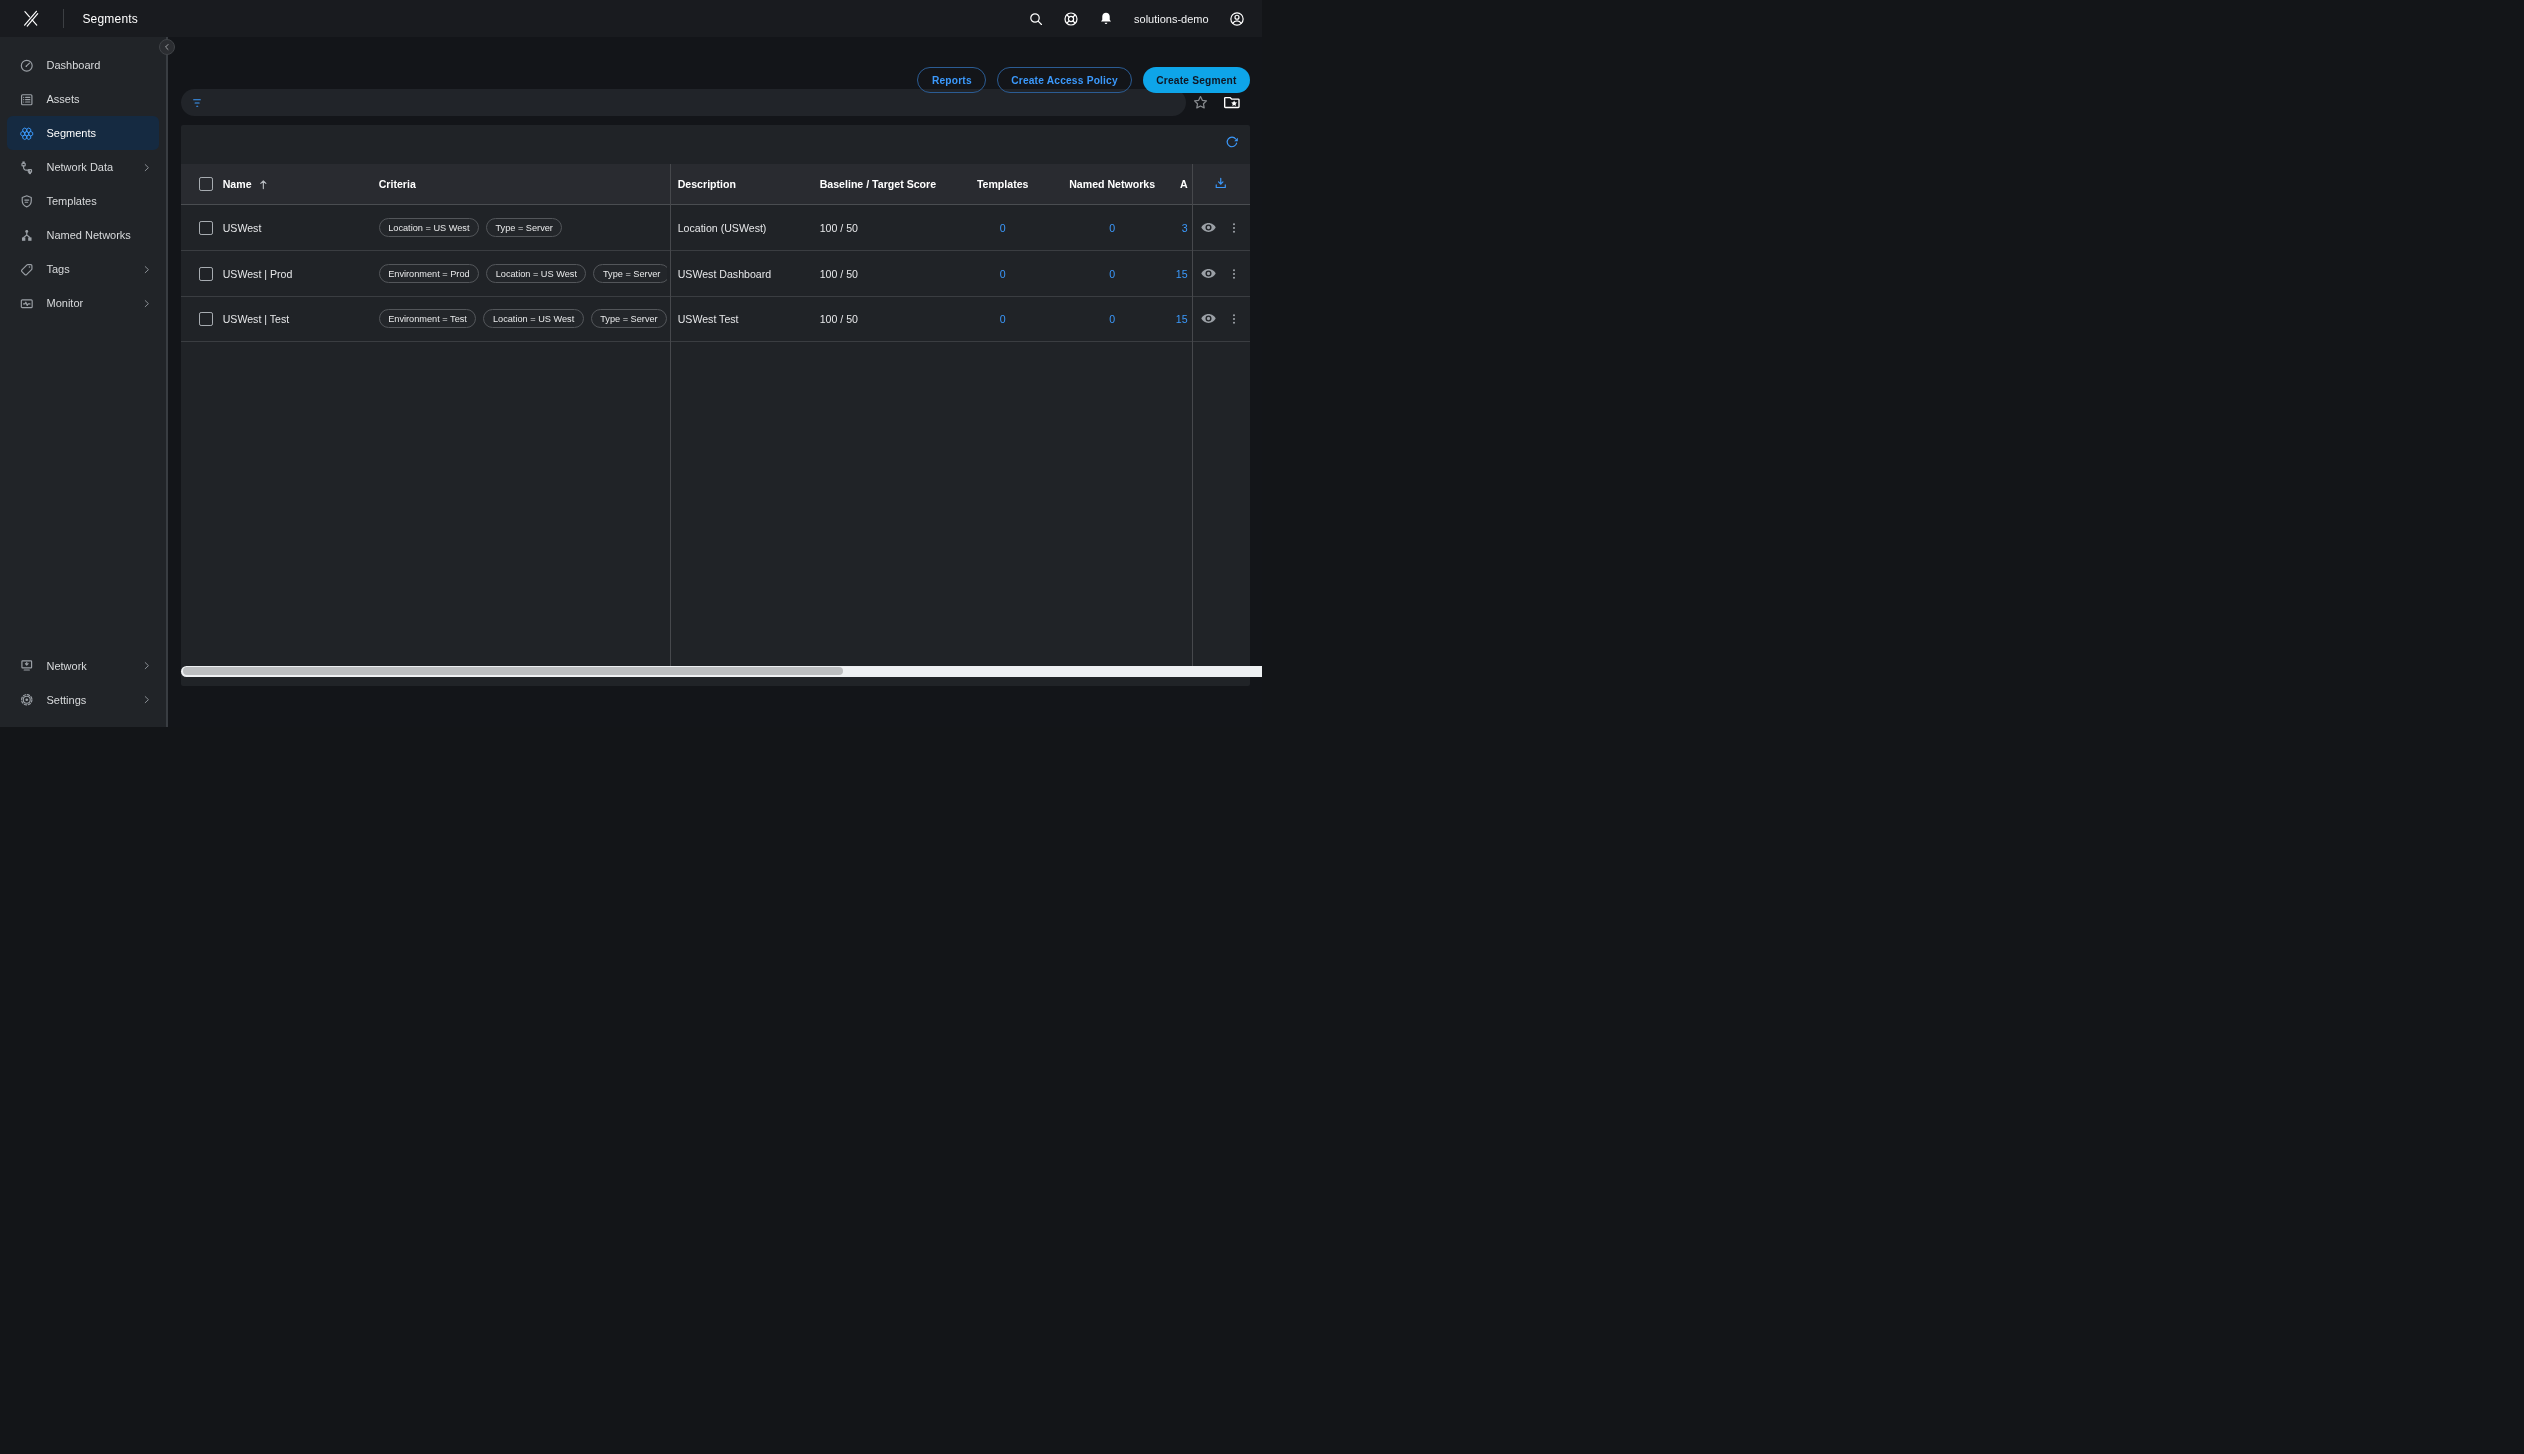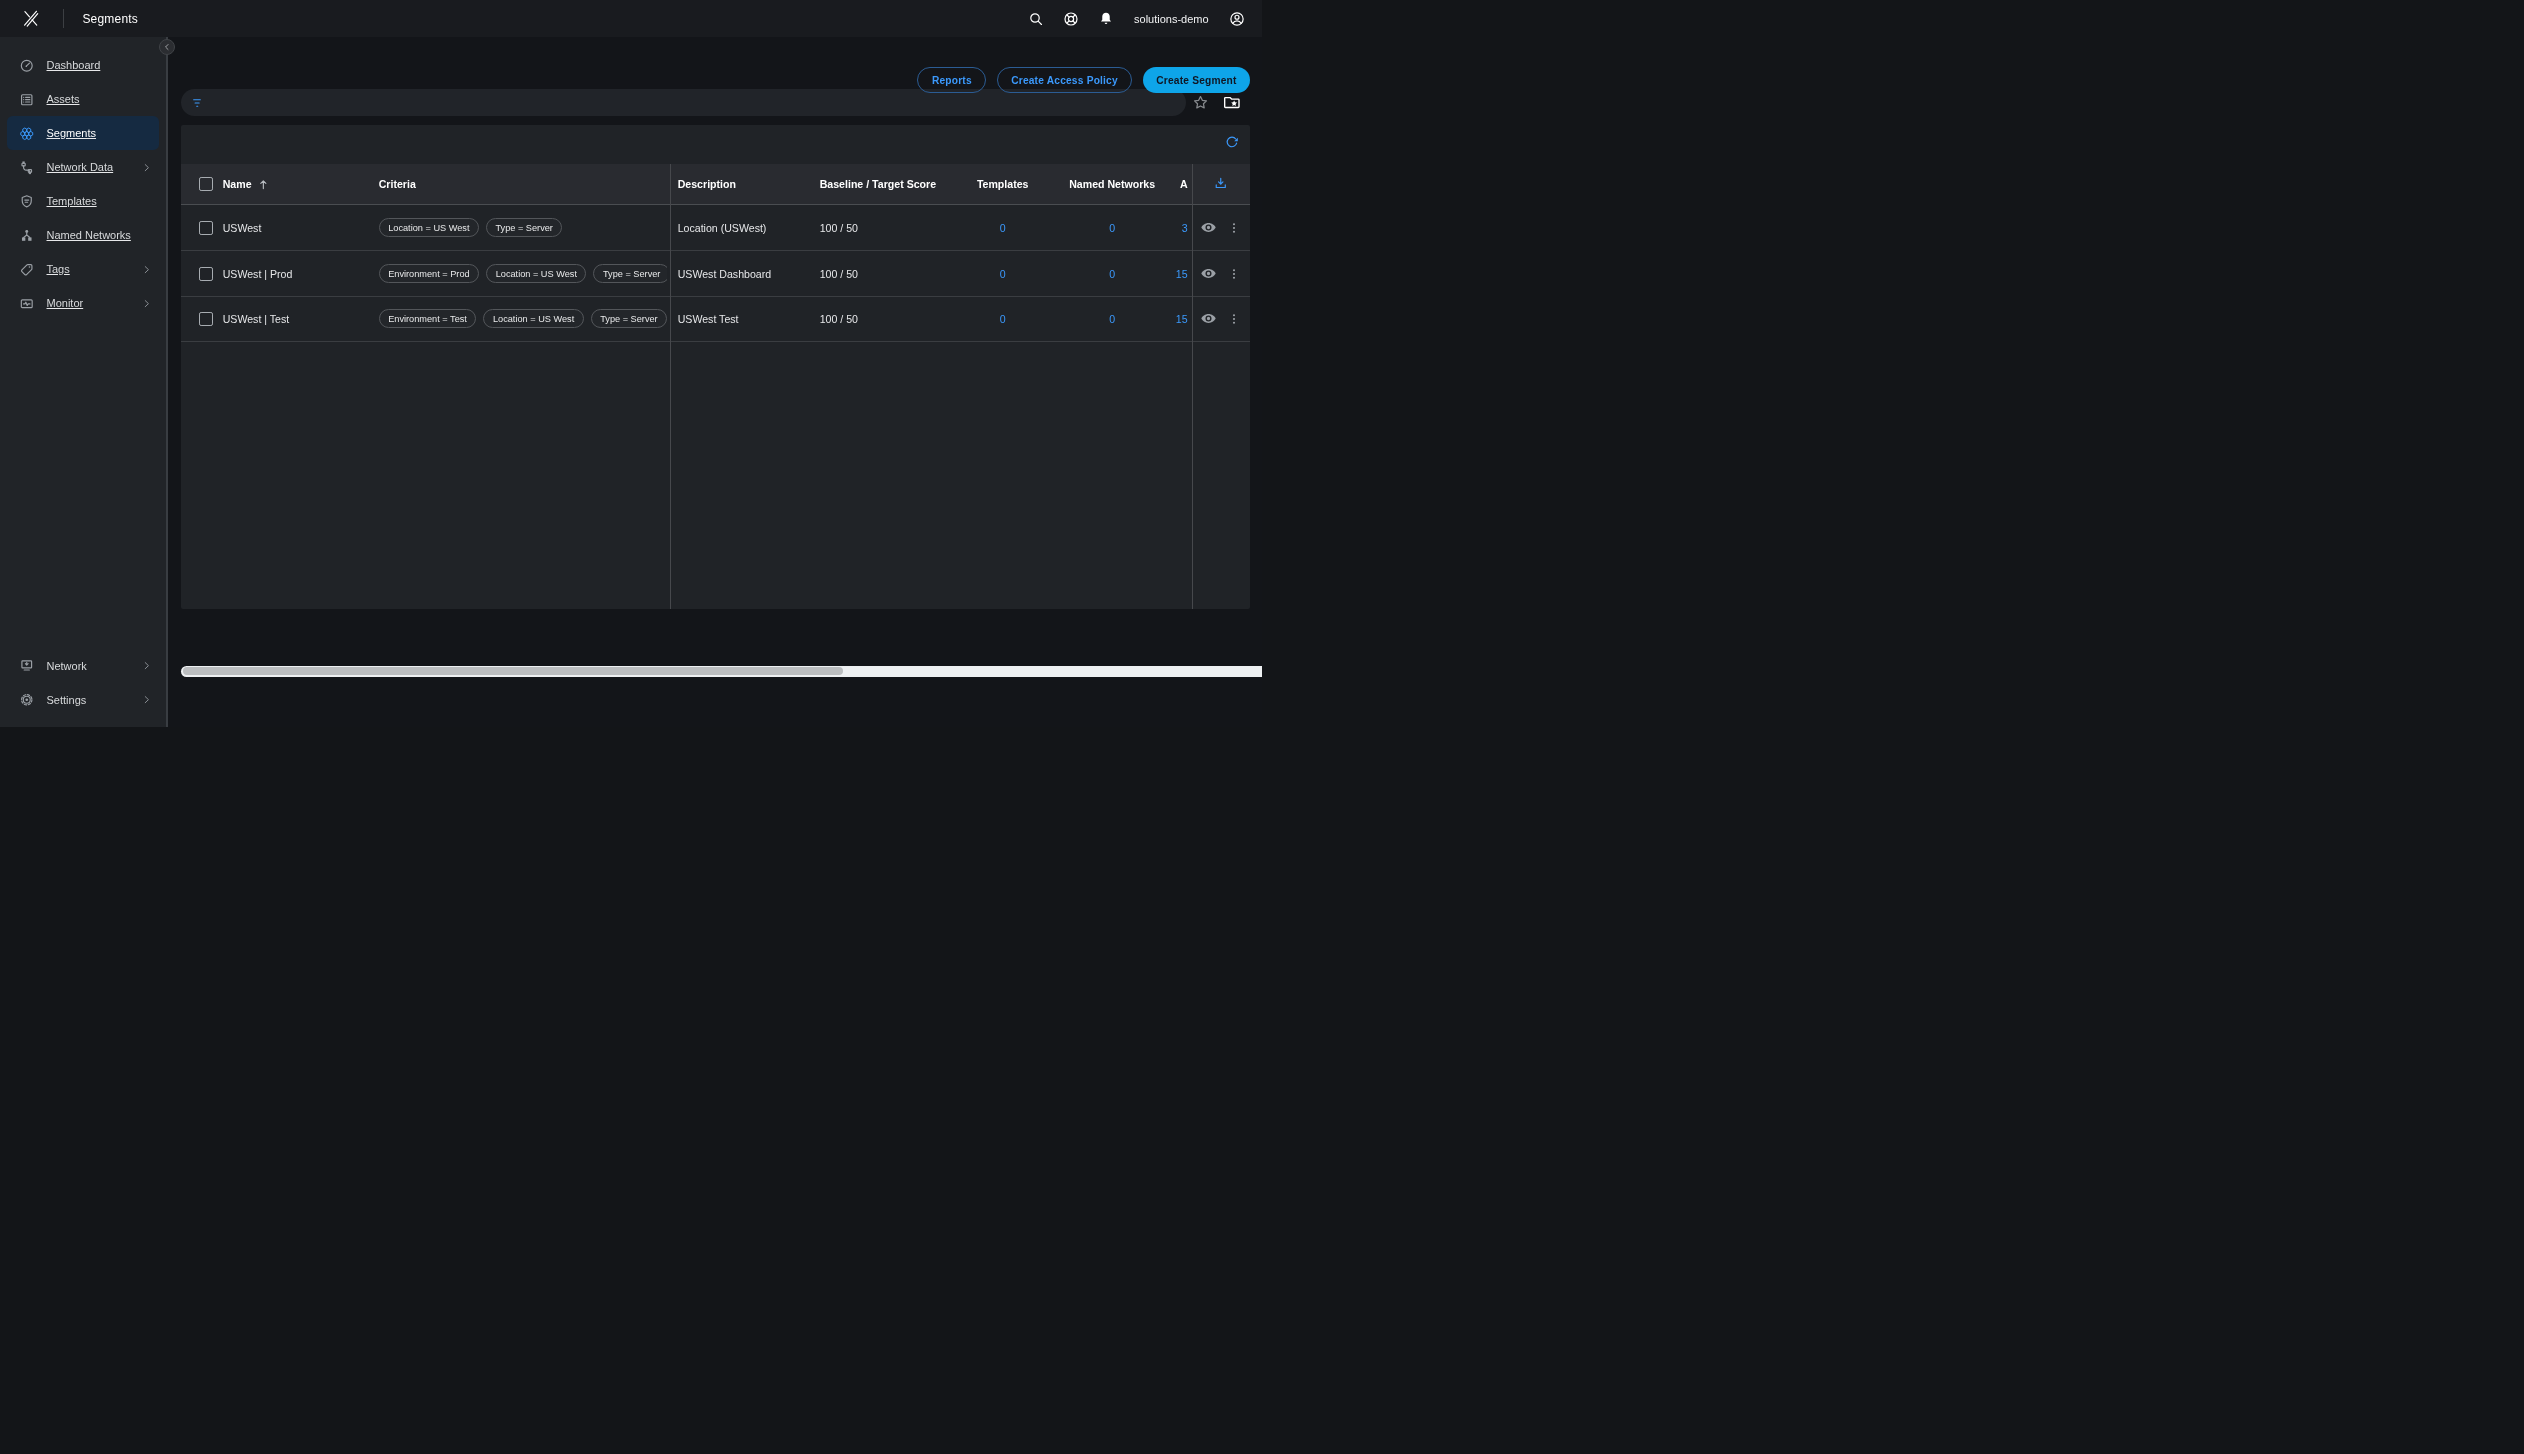--- a/index.html
+++ b/index.html
@@ -27,7 +27,7 @@
     background:#212428; z-index:10; }
   .sidebar::after { content:""; position:absolute; right:0; top:0; bottom:0; width:2.1px;
     background:#393d42; }
-  .nav-list { padding-top:11.3px;text-decoration:underline; }
+  .nav-list { padding-top:11.3px; }
   .nav-item { display:flex; align-items:center; height:34px; margin:0 9.2px 0 7px;
     border-radius:5.6px; padding-left:12px; cursor:pointer; }
   .nav-item .nicon { width:15.5px; height:15.5px; color:#9ba0a6; flex:none; }

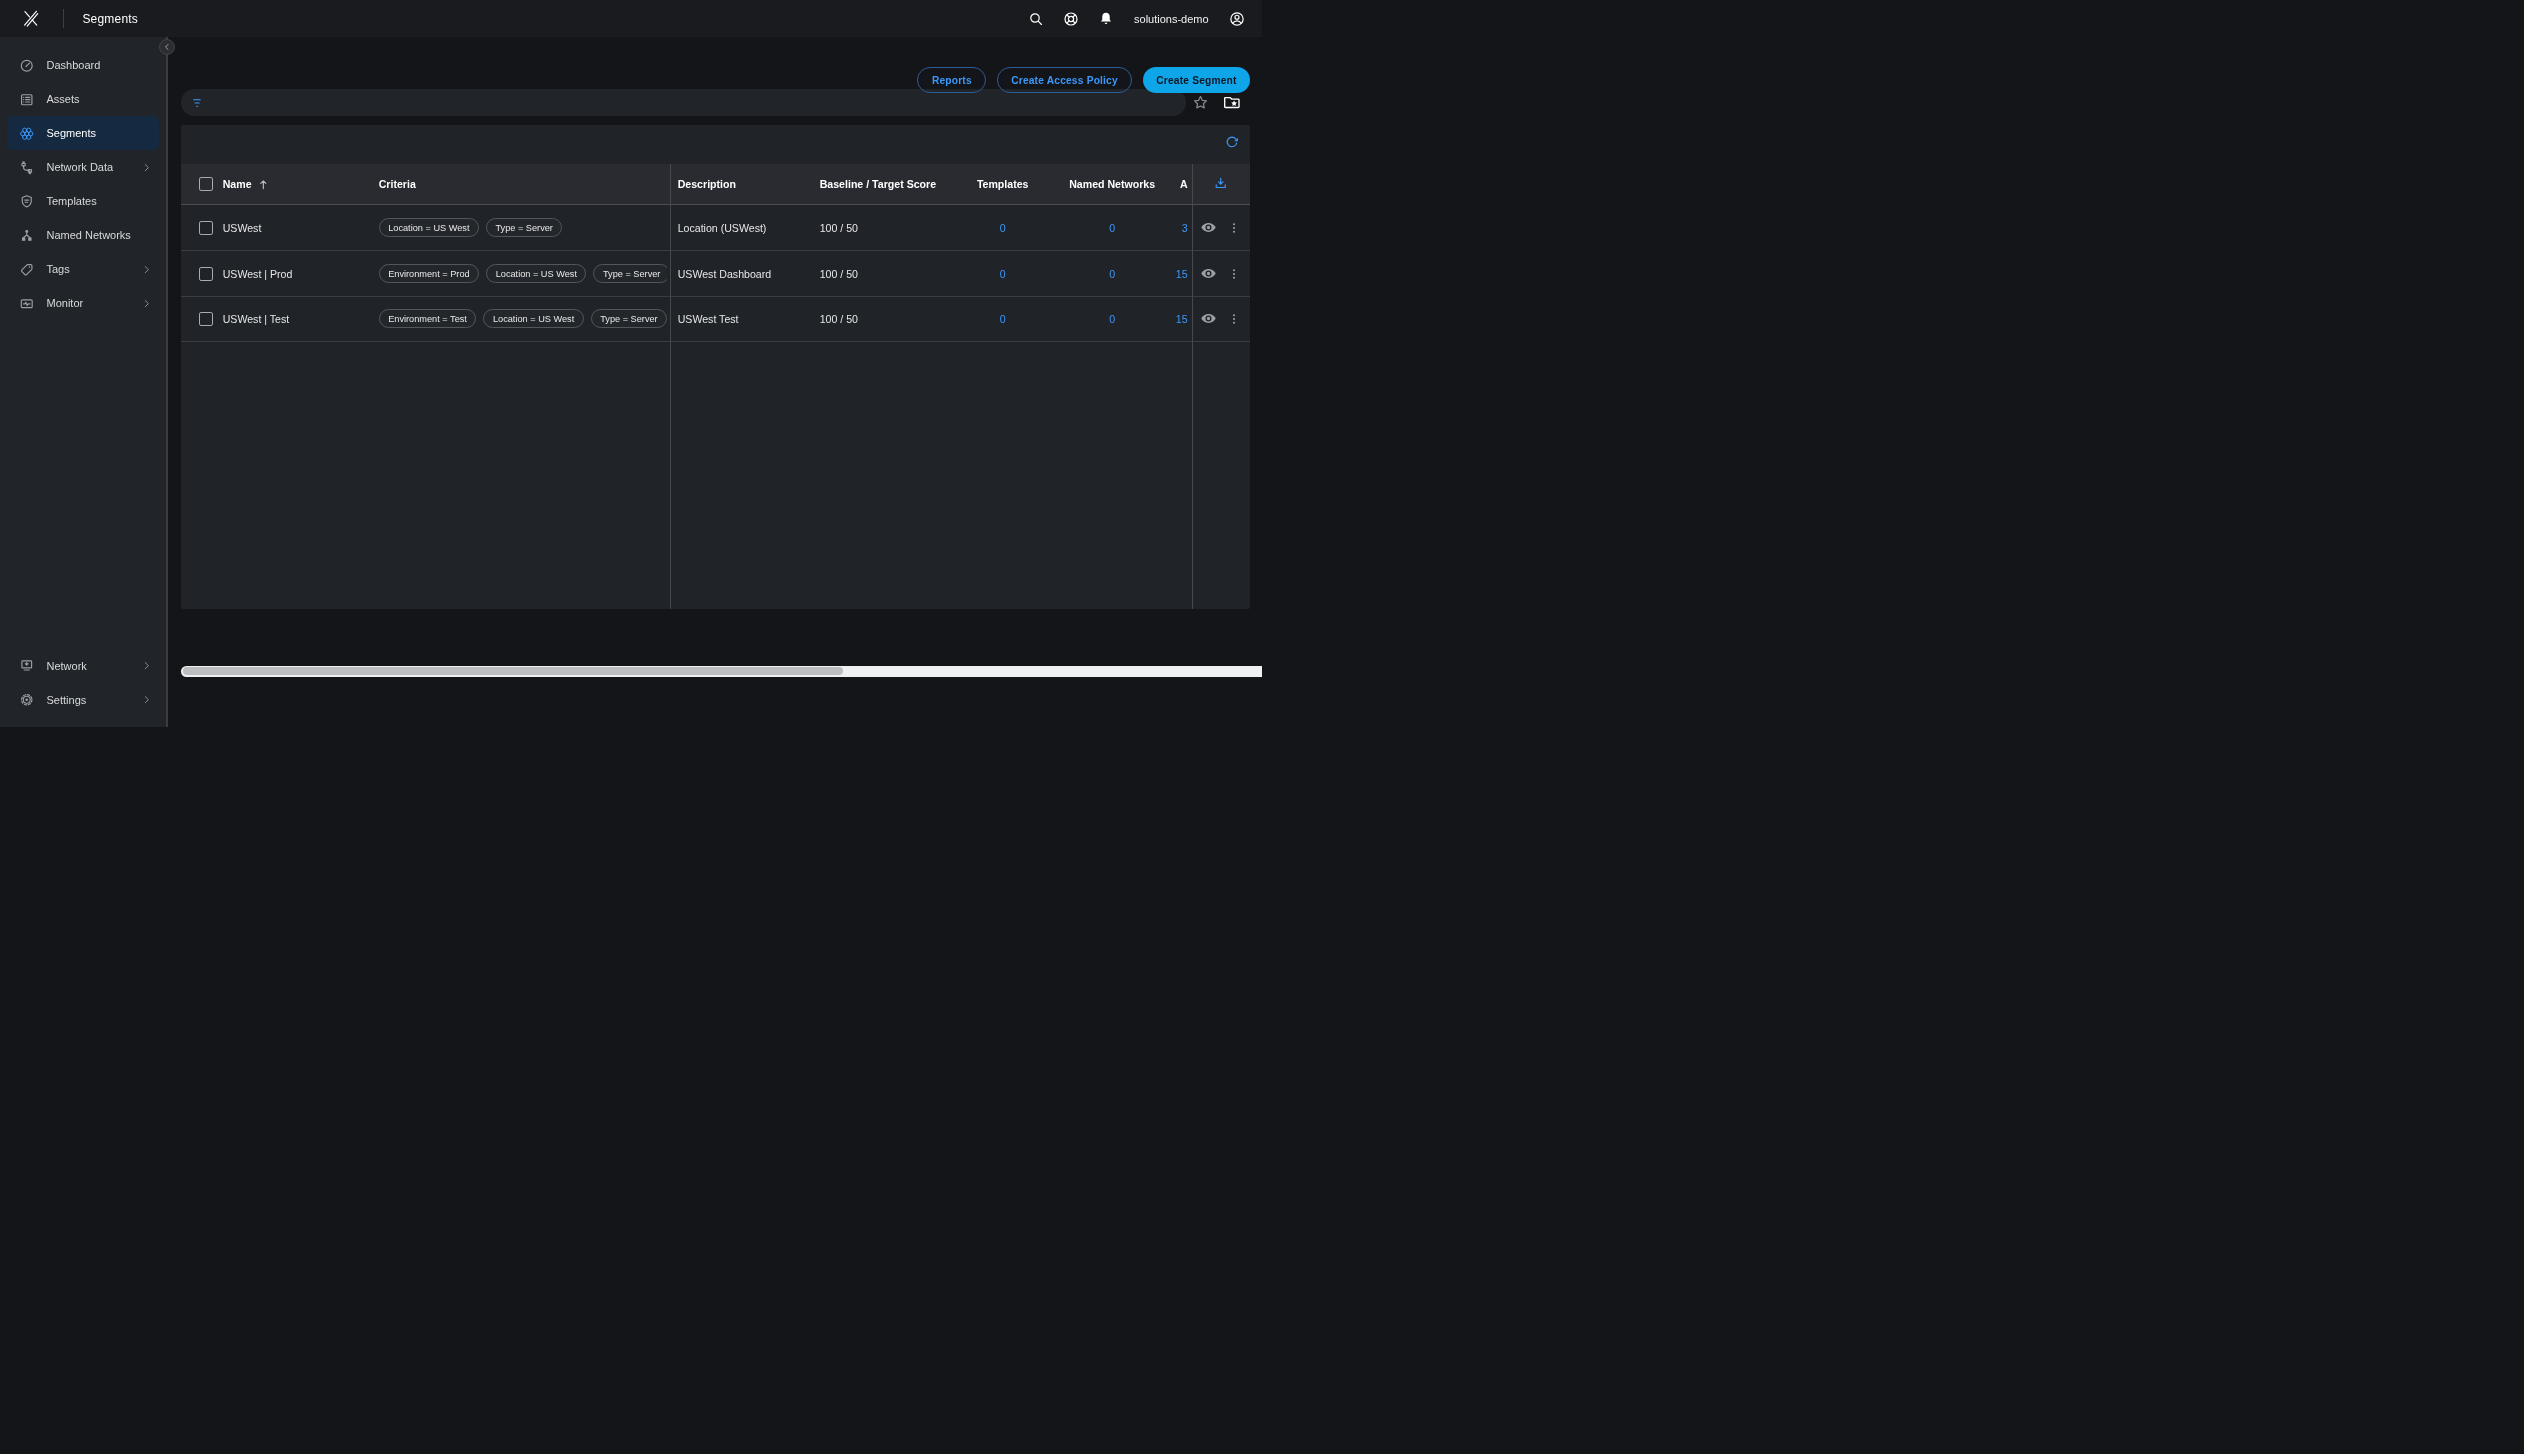--- a/index.html
+++ b/index.html
@@ -62,7 +62,7 @@
   .folder-ic { left:1055px; top:56px; width:18.3px; height:18.3px; color:#ffffff; }
 
   
-  .card { position:absolute; left:12.7px; top:88px; width:1069px; height:484px;
+  .card { position:absolute; left:12.7px; top:88px; width:1069px; height:561px;
     background:#202327; border-radius:2px; overflow:hidden; }
   .refresh-btn { position:absolute; top:10px; right:10px; width:15.5px; height:15.5px;
     color:#3b99fc; cursor:pointer; z-index:6; }

